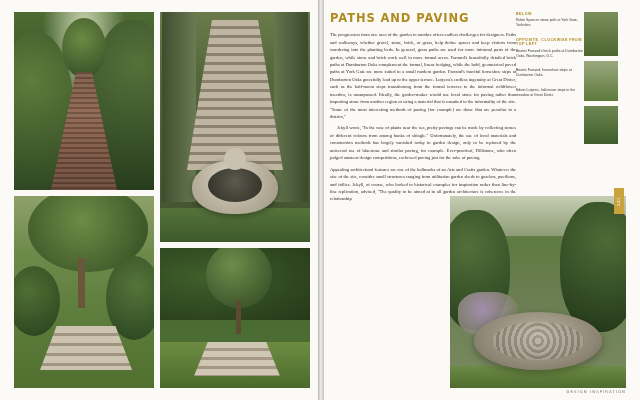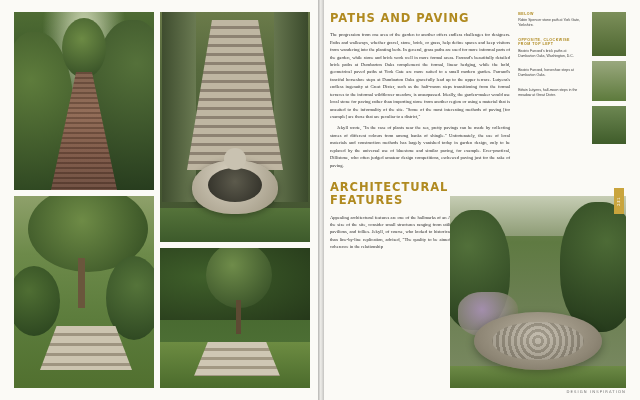--- a/index.html
+++ b/index.html
@@ -108,7 +108,7 @@
     background:radial-gradient(circle at 55% 35%,#55743a,#2a431f);}
 
   
-  .rp{position:relative;width:296px;height:376px;display:flex;gap:8px;}
+  .rp{position:relative;width:296px;height:376px;display:flex;}
   .col-main{width:186px;position:relative;}
   .col-side{width:68px;position:relative;}
   .col-photos{width:34px;}

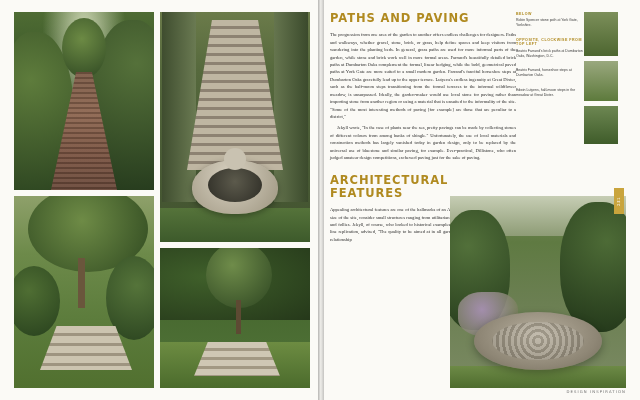--- a/index.html
+++ b/index.html
@@ -243,7 +243,6 @@
           <p class="ind">Jekyll wrote, "In the case of plants near the sea, pretty pavings can be made by collecting stones of different colours from among banks of shingle." Unfortunately, the use of local materials and construction methods has largely vanished today in garden design, only to be replaced by the universal use of bluestone and similar paving, for example. Ever-practical, Dillistone, who often judged amateur design competitions, eschewed paving just for the sake of paving.</p>
         </div>
 
-        <h2 class="head" style="margin-top:12px;">ARCHITECTURAL FEATURES</h2>
 
         <div class="body">
           <p class="first">Appealing architectural features are one of the hallmarks of an Arts and Crafts garden. Whatever the size of the site, consider small structures ranging from utilitarian garden sheds to gazebos, pavilions, and follies. Jekyll, of course, who looked to historical examples for inspiration rather than line-by-line replication, advised, "The quality to be aimed at in all garden architecture is coherence in the relationship</p>

